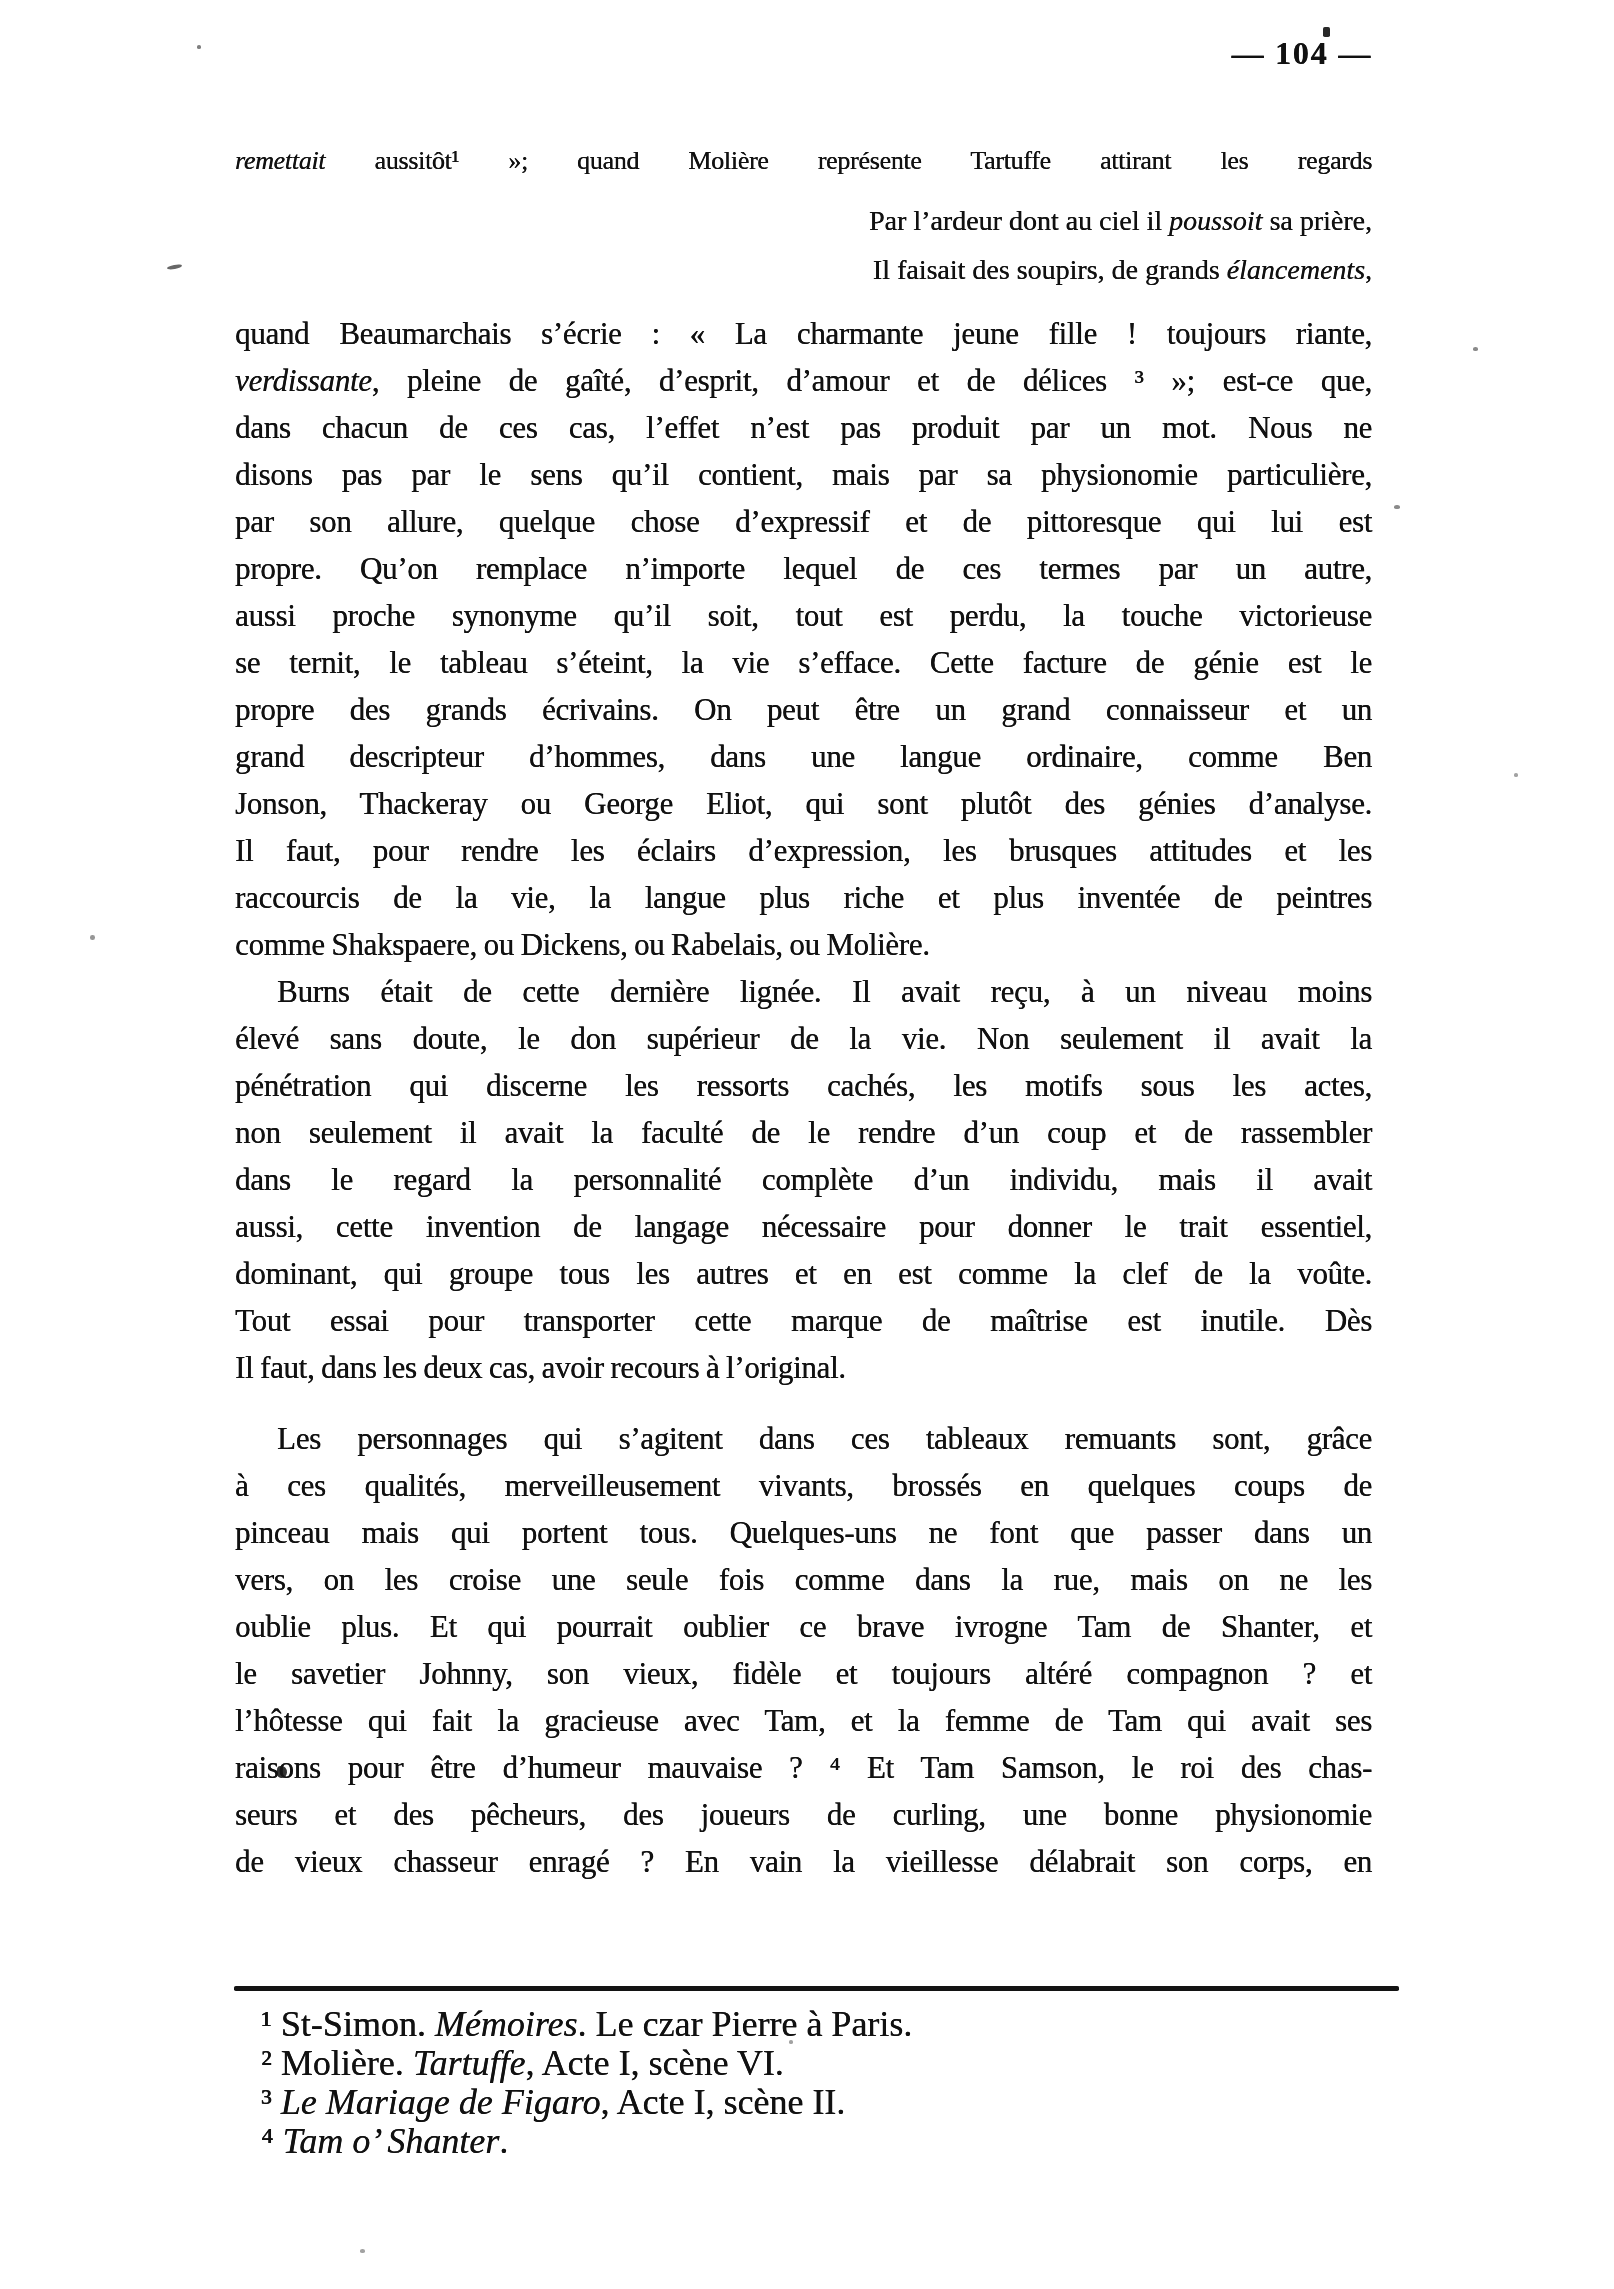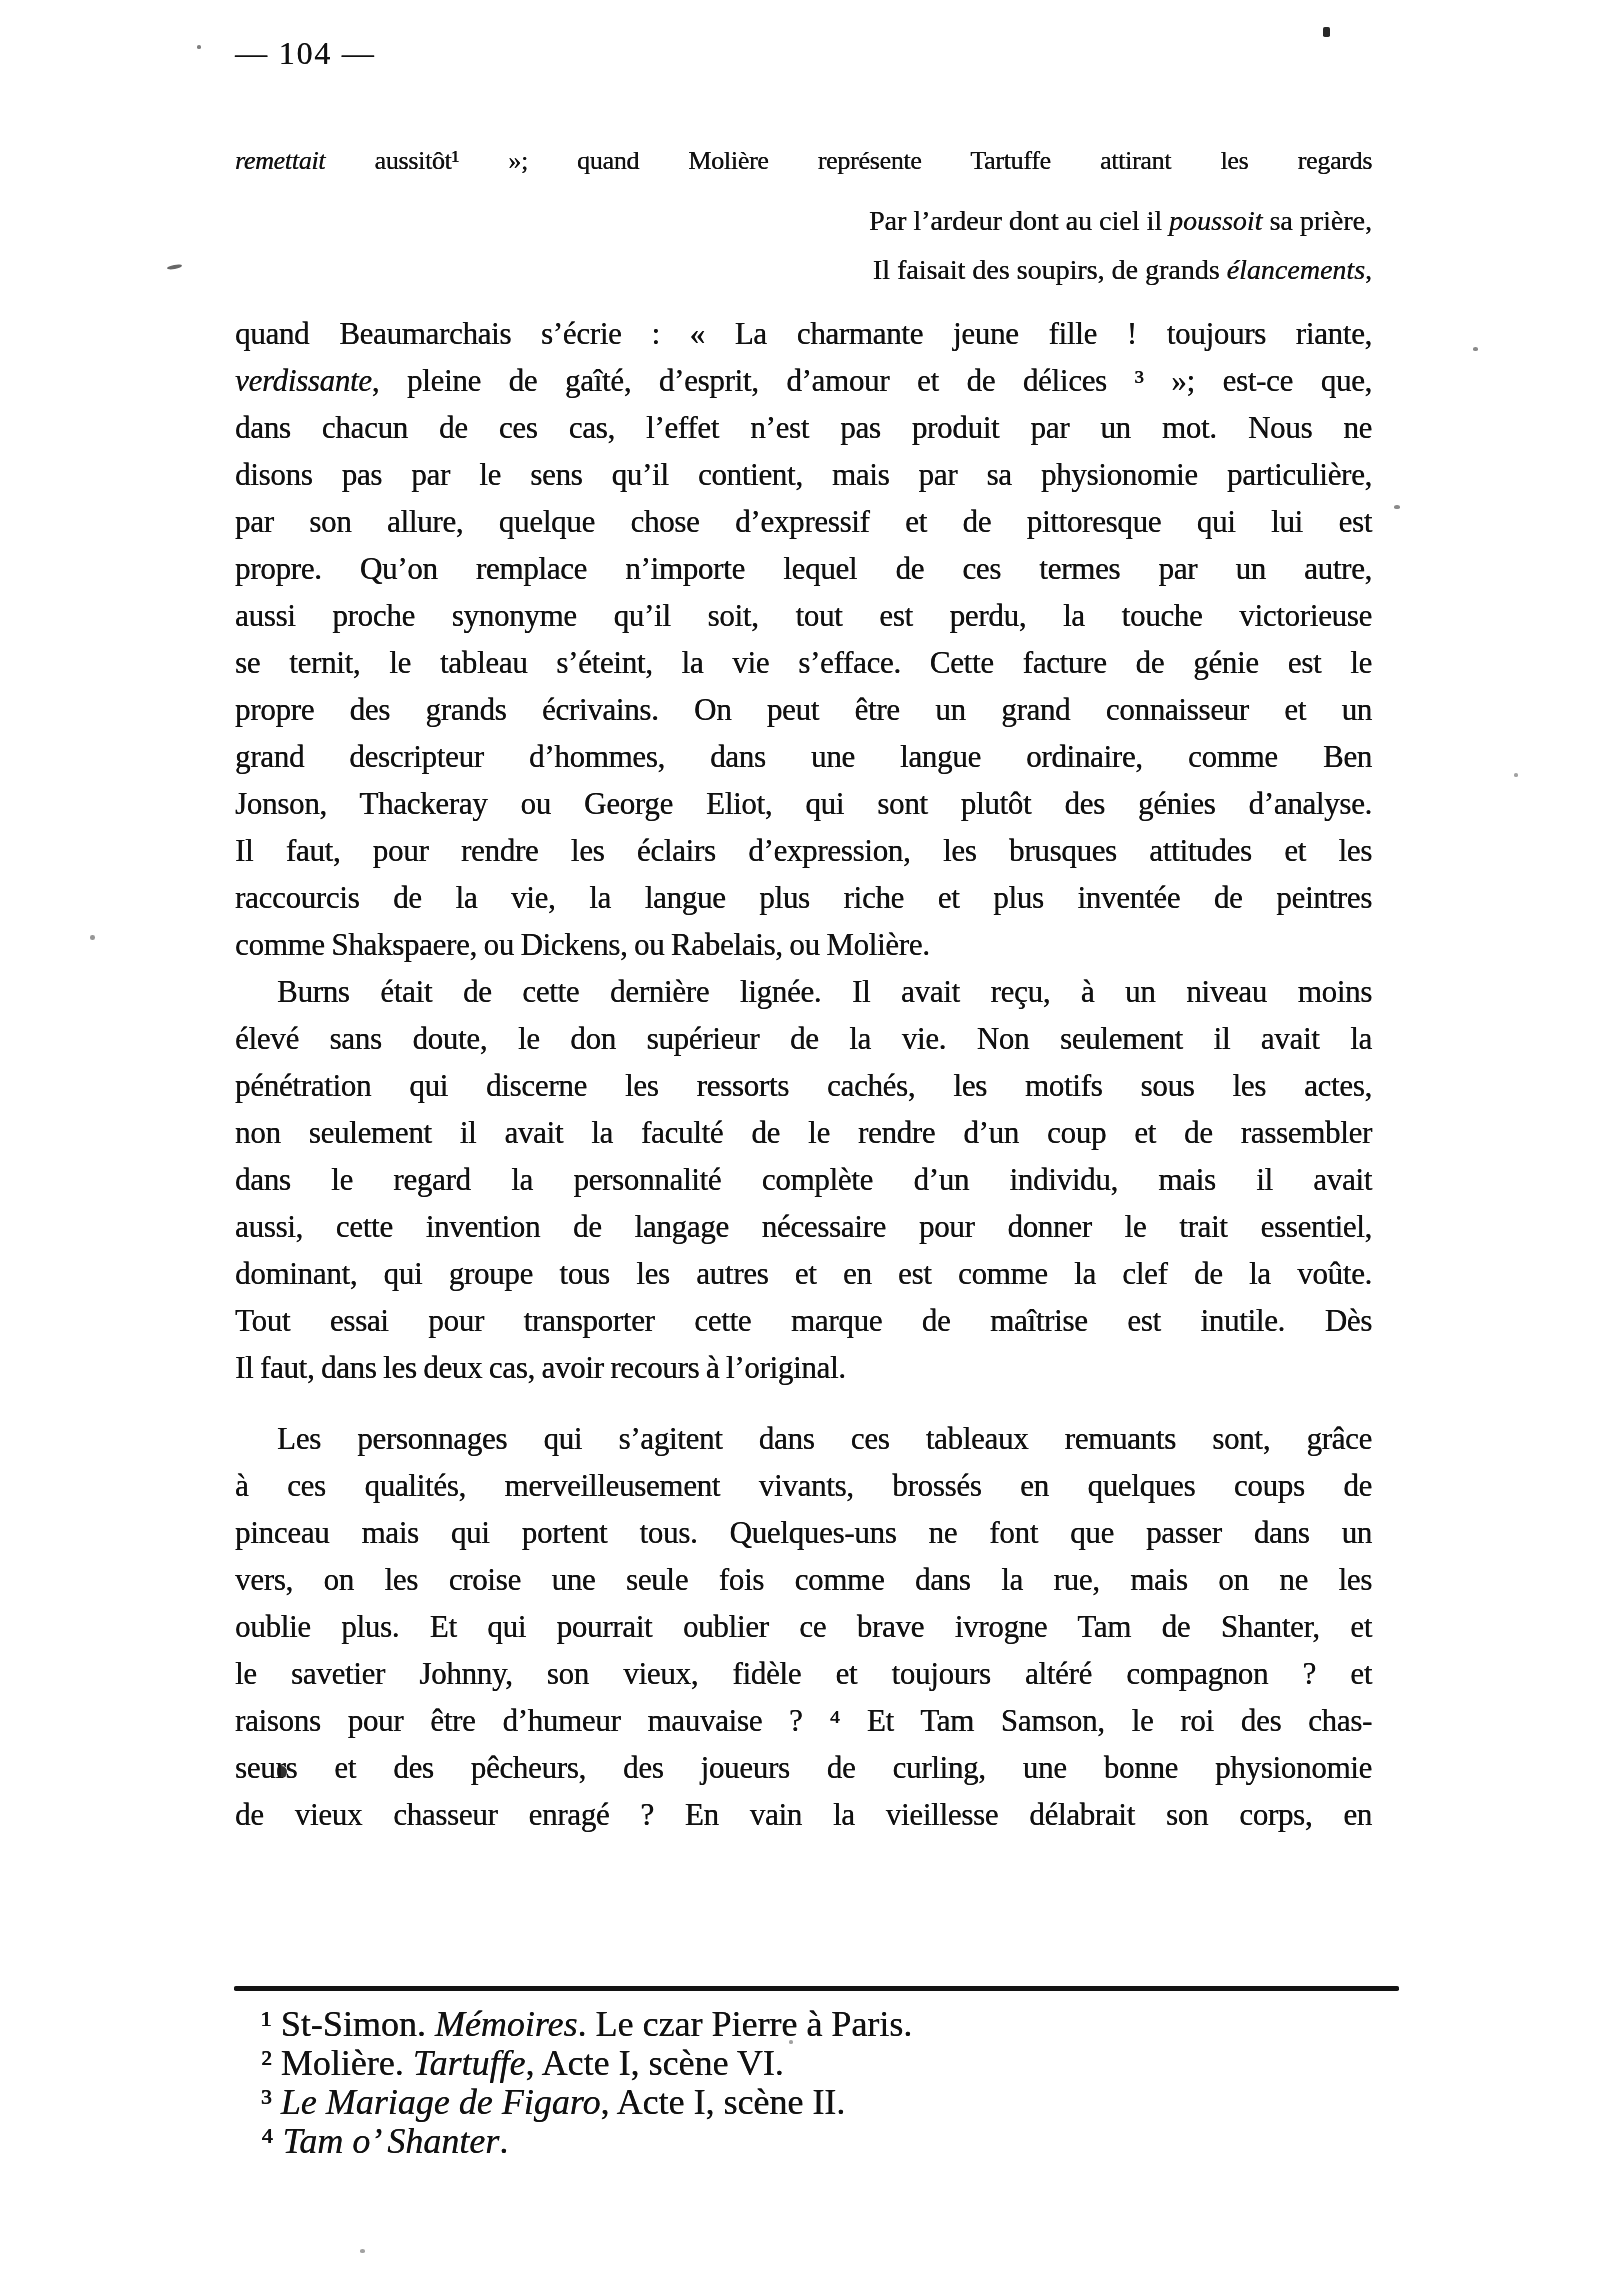--- a/index.html
+++ b/index.html
@@ -21,9 +21,9 @@
   .page-number{
     position:absolute;
     top:33px;left:235px;width:1137px;
-    text-align:left;
+    text-align:right;
     font-size:32px;
-    font-weight:normal;
+    font-weight:bold;
     letter-spacing:1.8px;
     line-height:41px;
   }

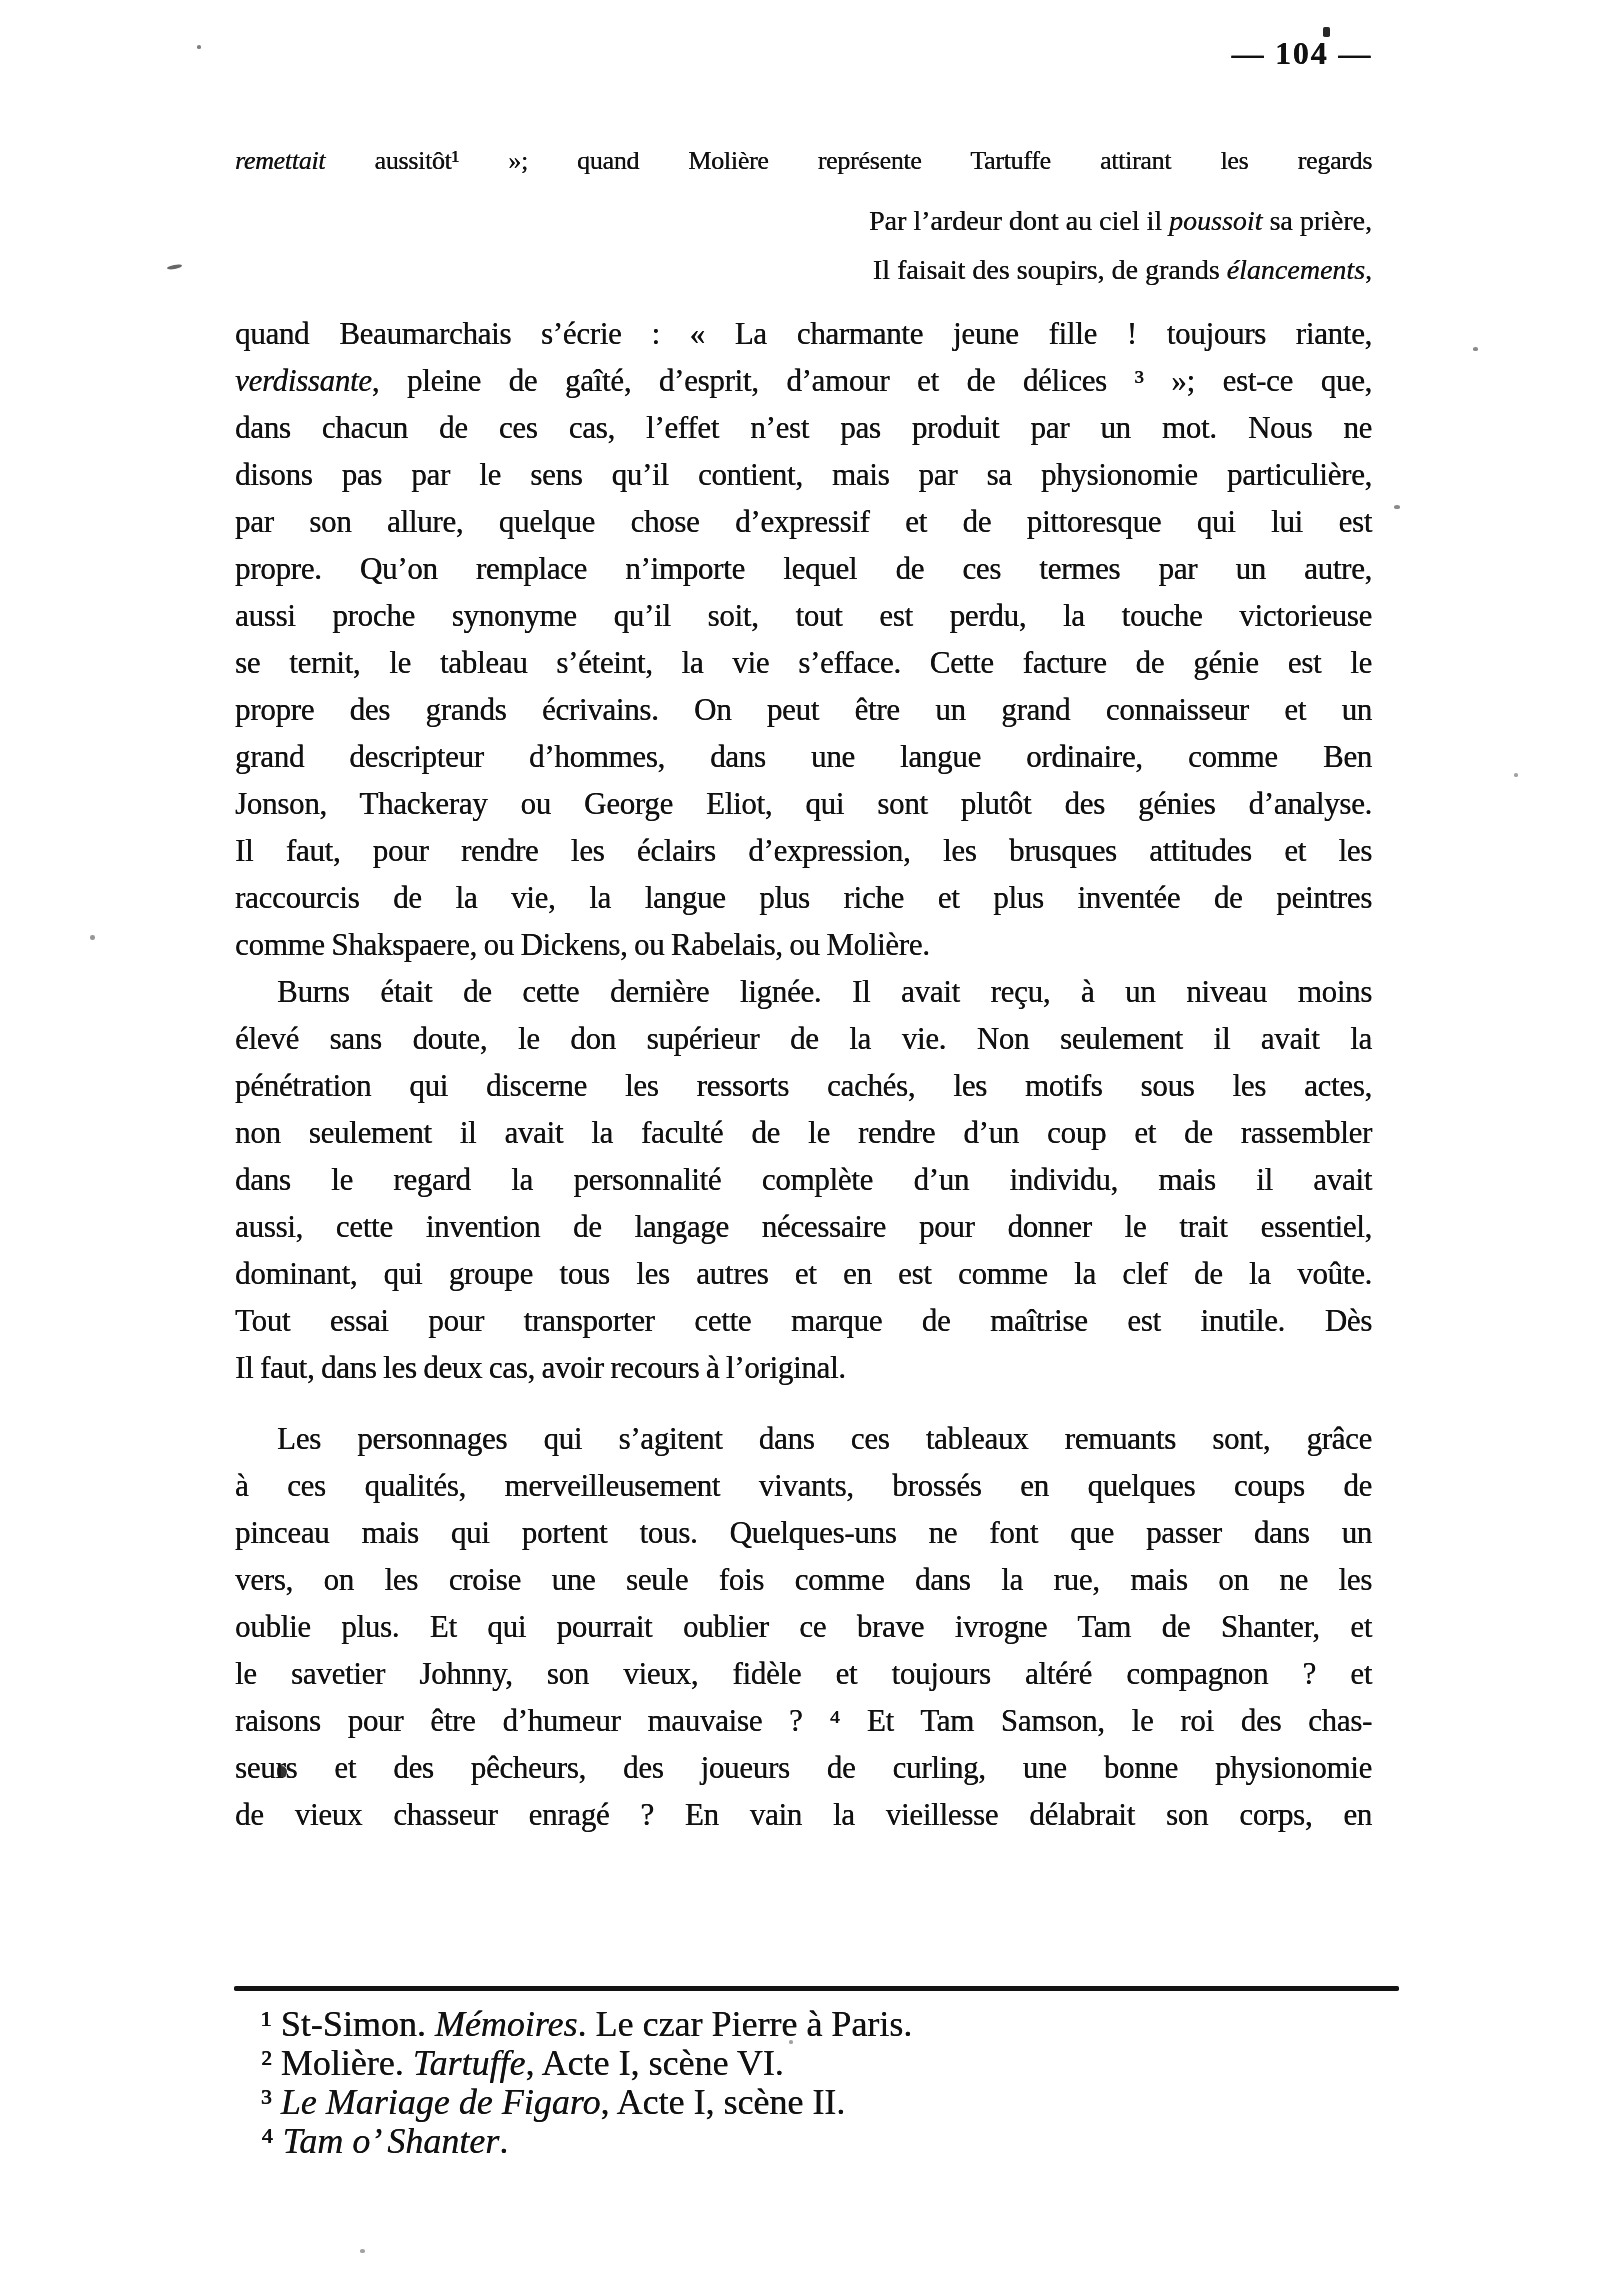--- a/index.html
+++ b/index.html
@@ -141,6 +141,7 @@
         <div class="line">vers, on les croise une seule fois comme dans la rue, mais on ne les</div>
         <div class="line">oublie plus. Et qui pourrait oublier ce brave ivrogne Tam de Shanter, et</div>
         <div class="line">le savetier Johnny, son vieux, fidèle et toujours altéré compagnon ? et</div>
+        <div class="line">l’hôtesse qui fait la gracieuse avec Tam, et la femme de Tam qui avait ses</div>
         <div class="line">raisons pour être d’humeur mauvaise ? ⁴ Et Tam Samson, le roi des chas-</div>
         <div class="line">seurs et des pêcheurs, des joueurs de curling, une bonne physionomie</div>
         <div class="line">de vieux chasseur enragé ? En vain la vieillesse délabrait son corps, en</div>

